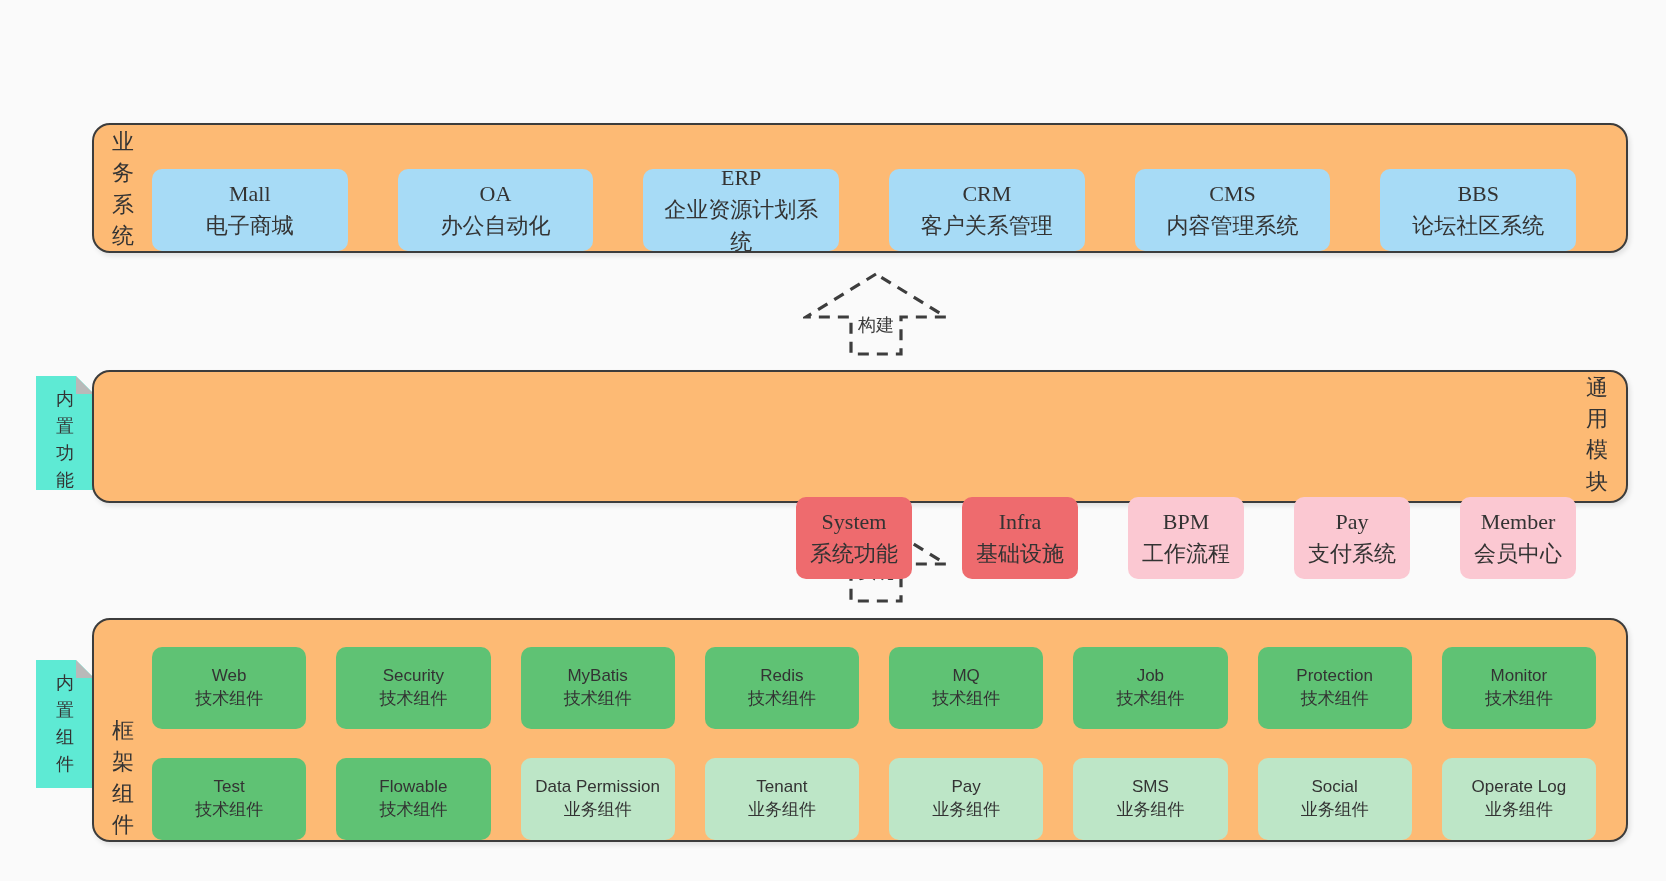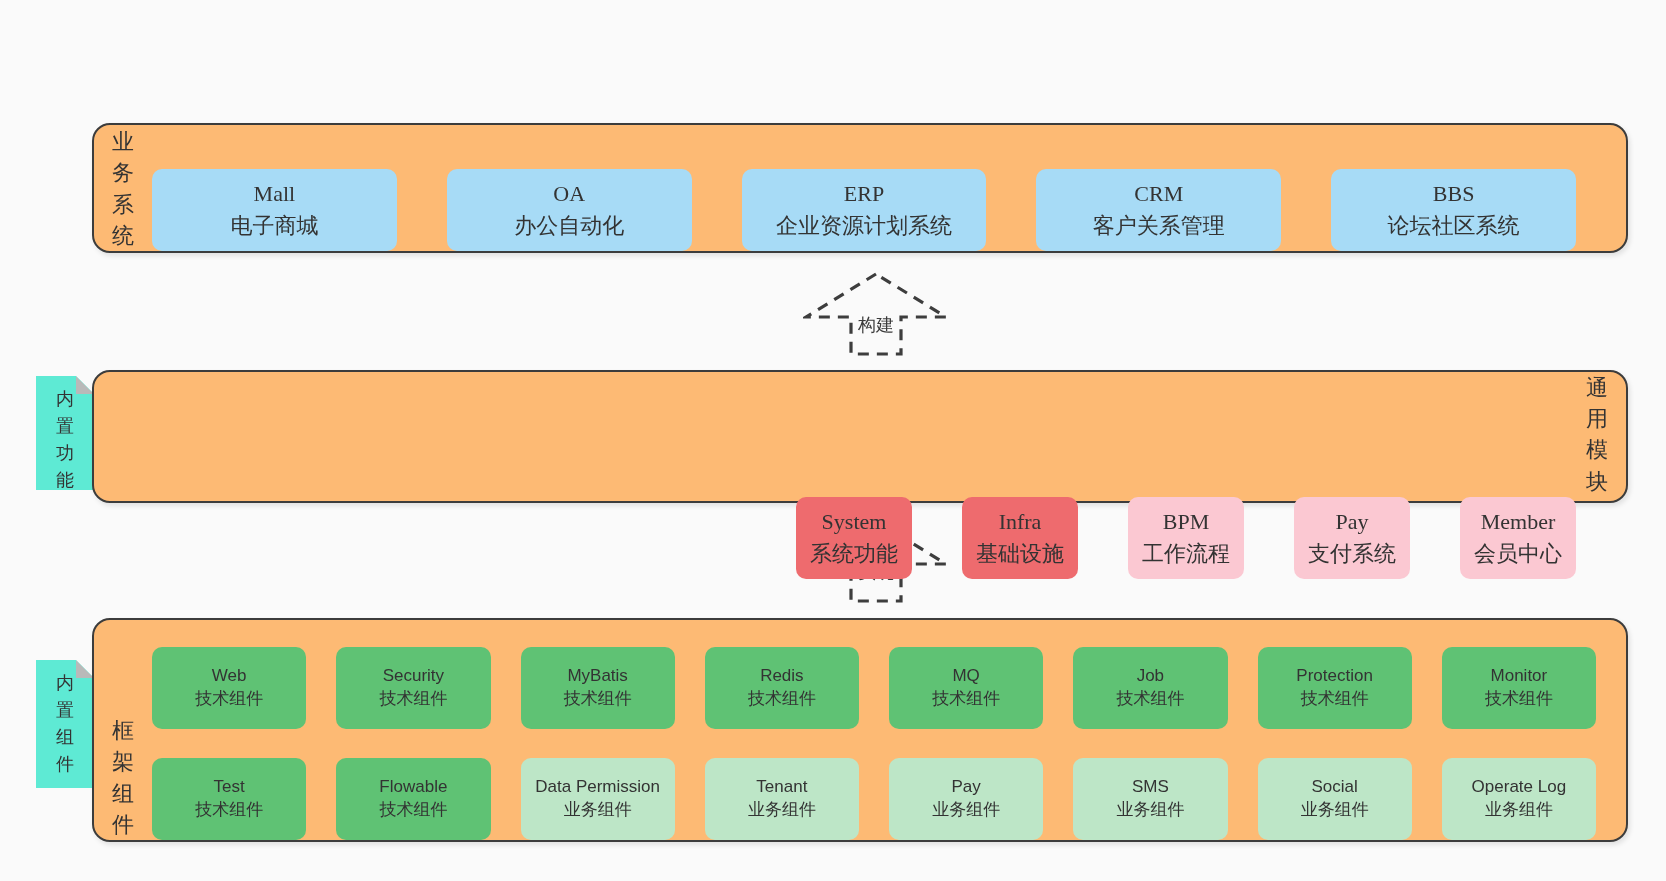--- a/index.html
+++ b/index.html
@@ -170,6 +170,10 @@
       <span>客户关系管理</span>
     </div>
     <div class="box blue">
+      <span>CMS</span>
+      <span>内容管理系统</span>
+    </div>
+    <div class="box blue">
       <span>BBS</span>
       <span>论坛社区系统</span>
     </div>

